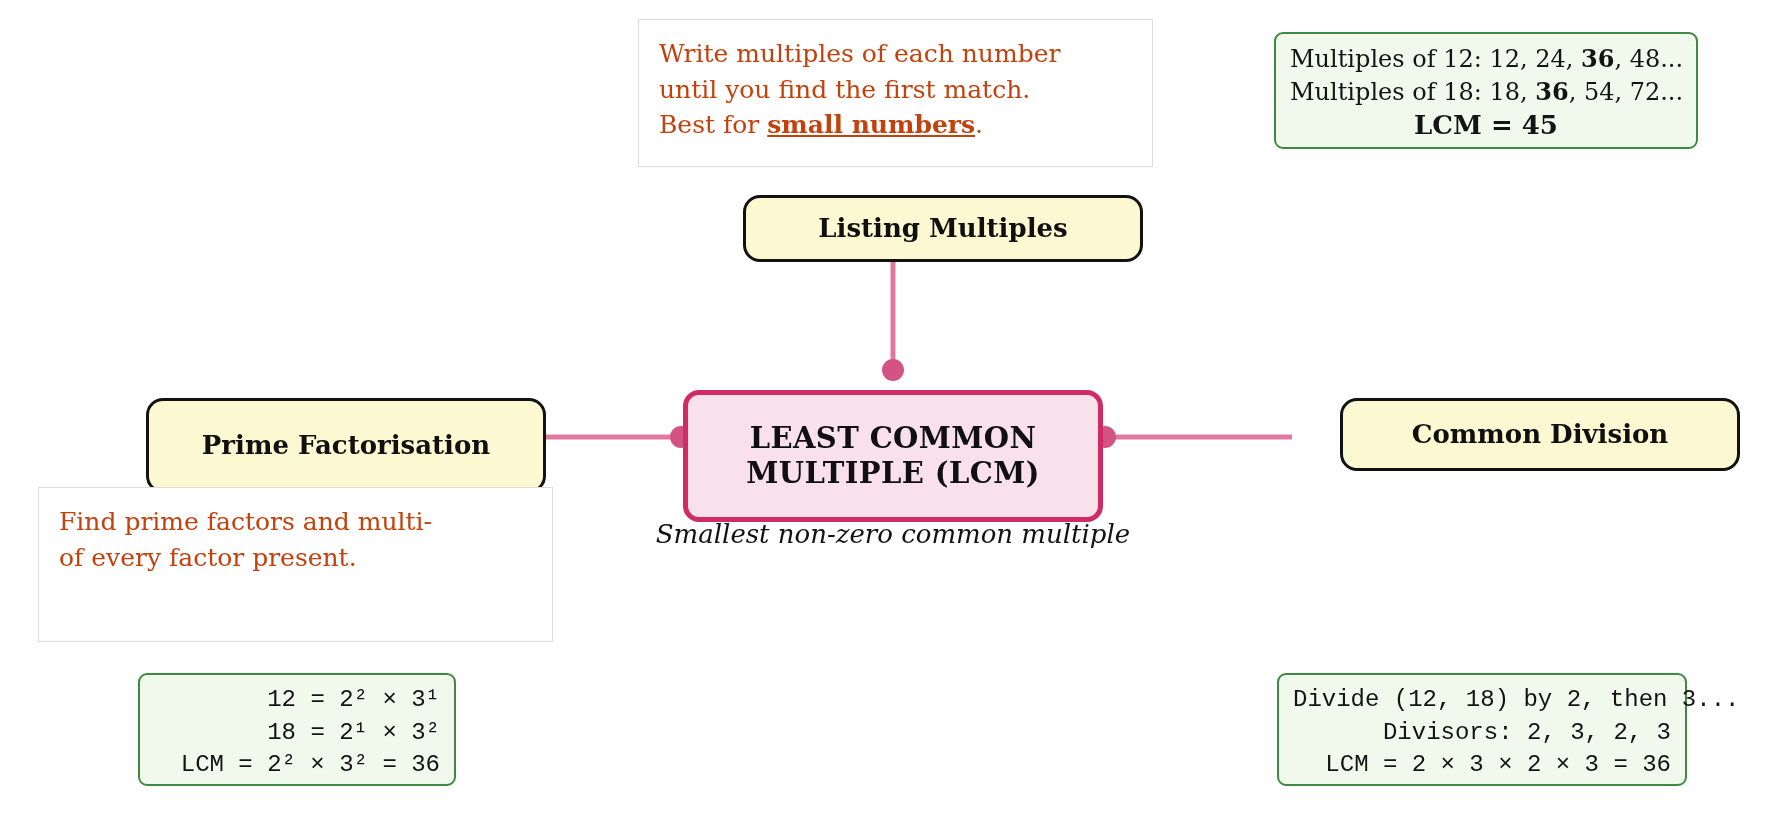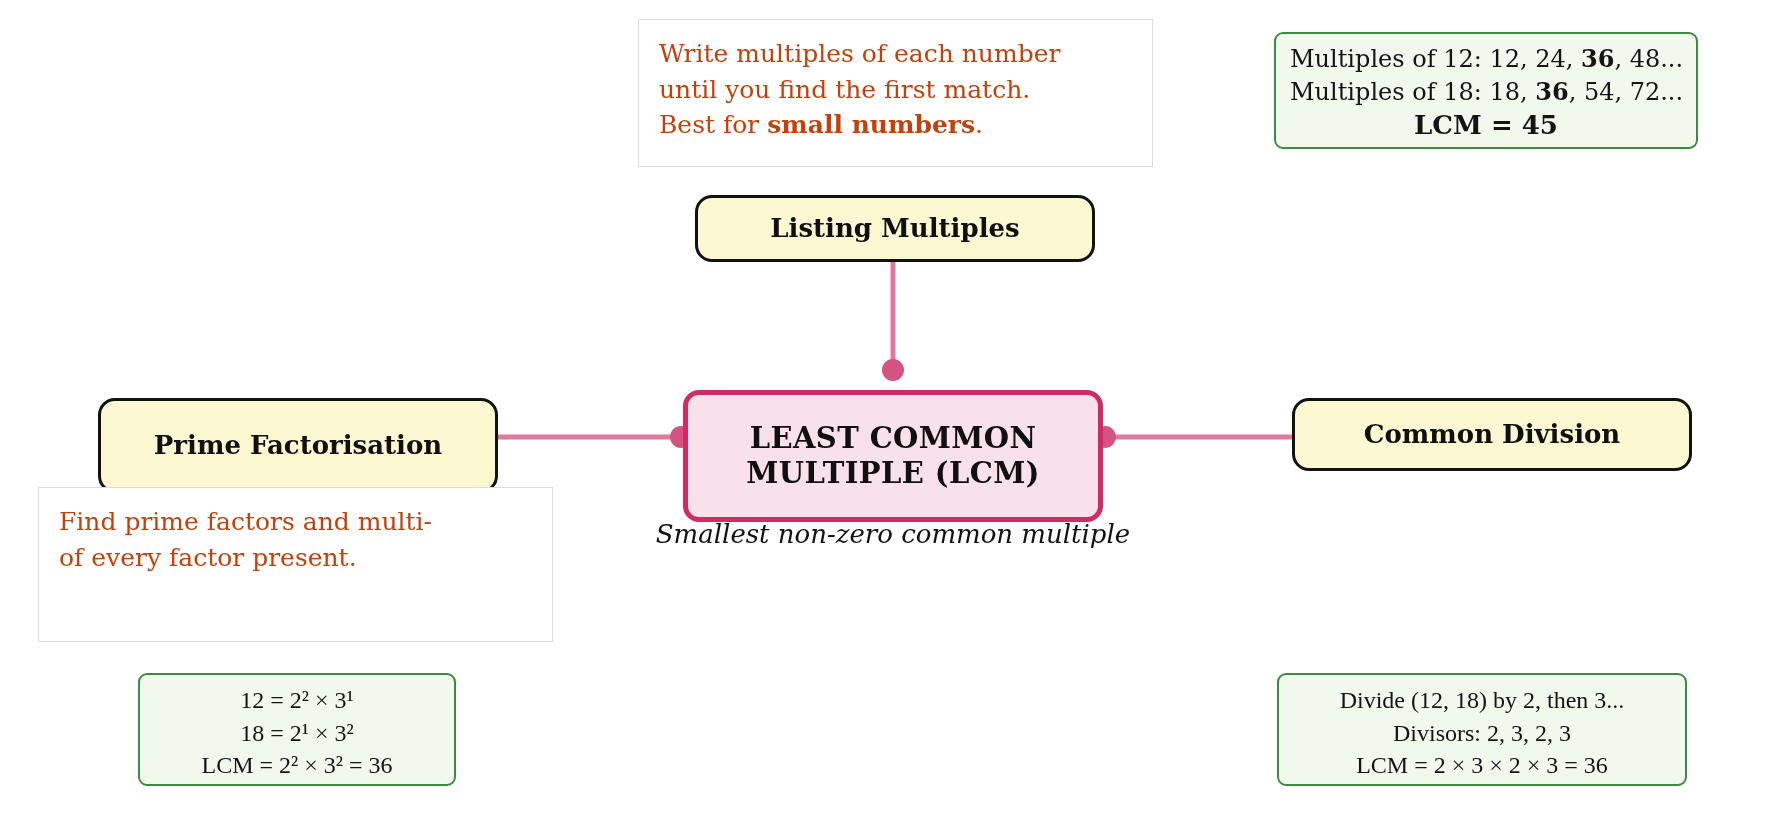--- a/index.html
+++ b/index.html
@@ -70,7 +70,7 @@
     line-height: 1.42;
     padding: 16px 20px 18px 20px;
   }
-  .desc-box b { font-weight: bold; }
+  .desc-box b { font-weight: bold; text-decoration: underline; }
 
   
   .example-box {

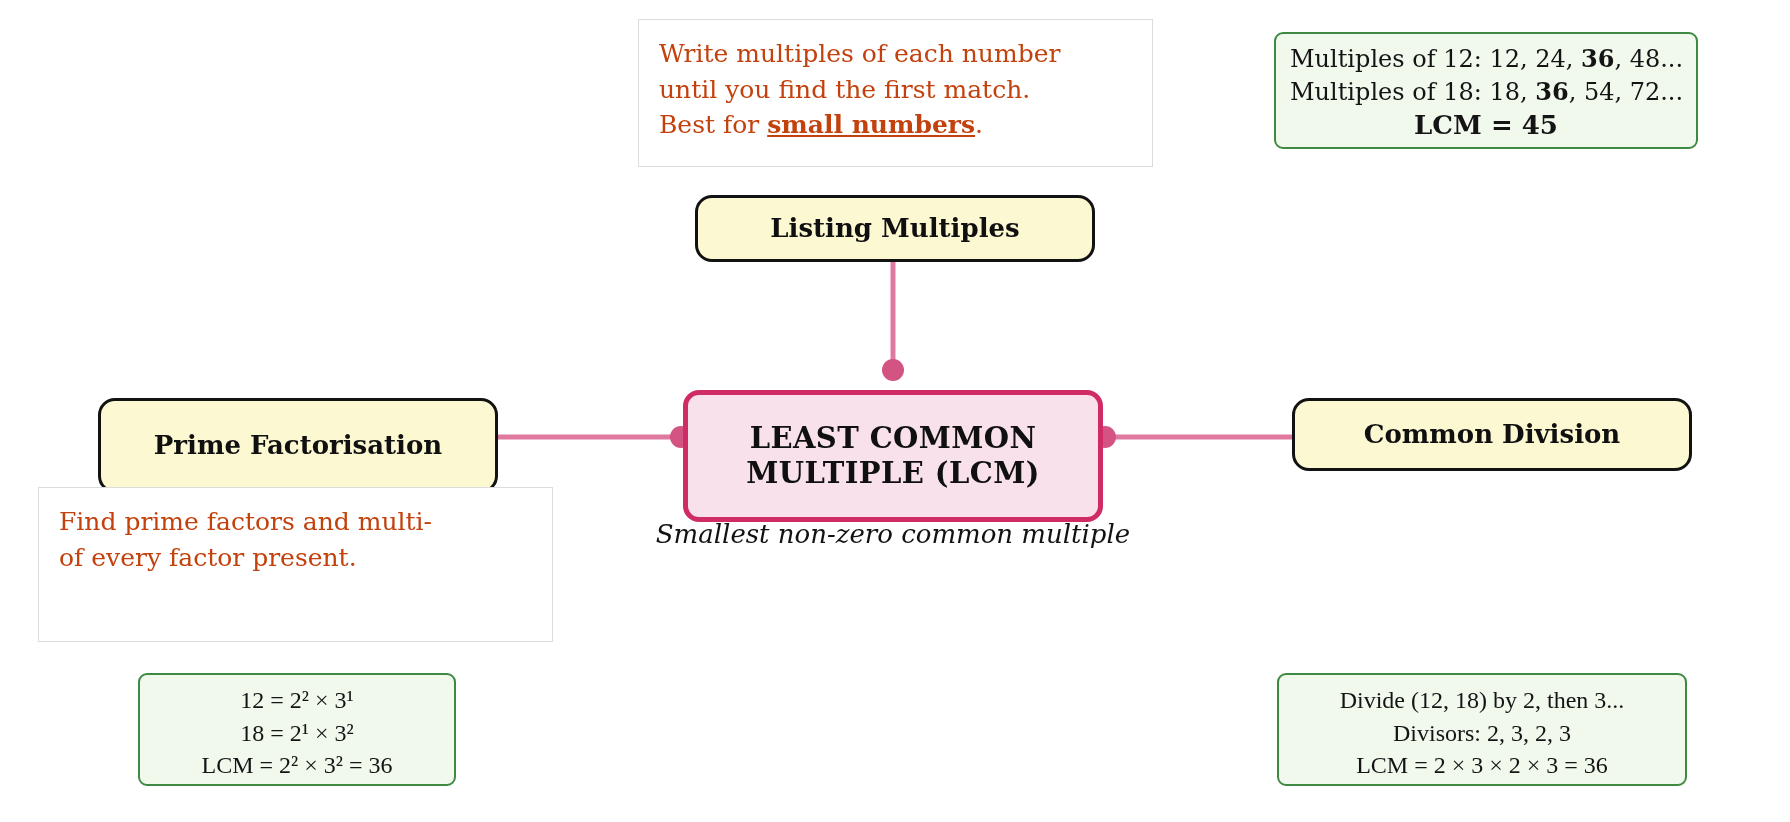--- a/index.html
+++ b/index.html
@@ -57,6 +57,7 @@
     font-size: 26px;
     line-height: 1.2;
     padding: 6px 16px;
+    margin-left: 48px;
   }
 
   

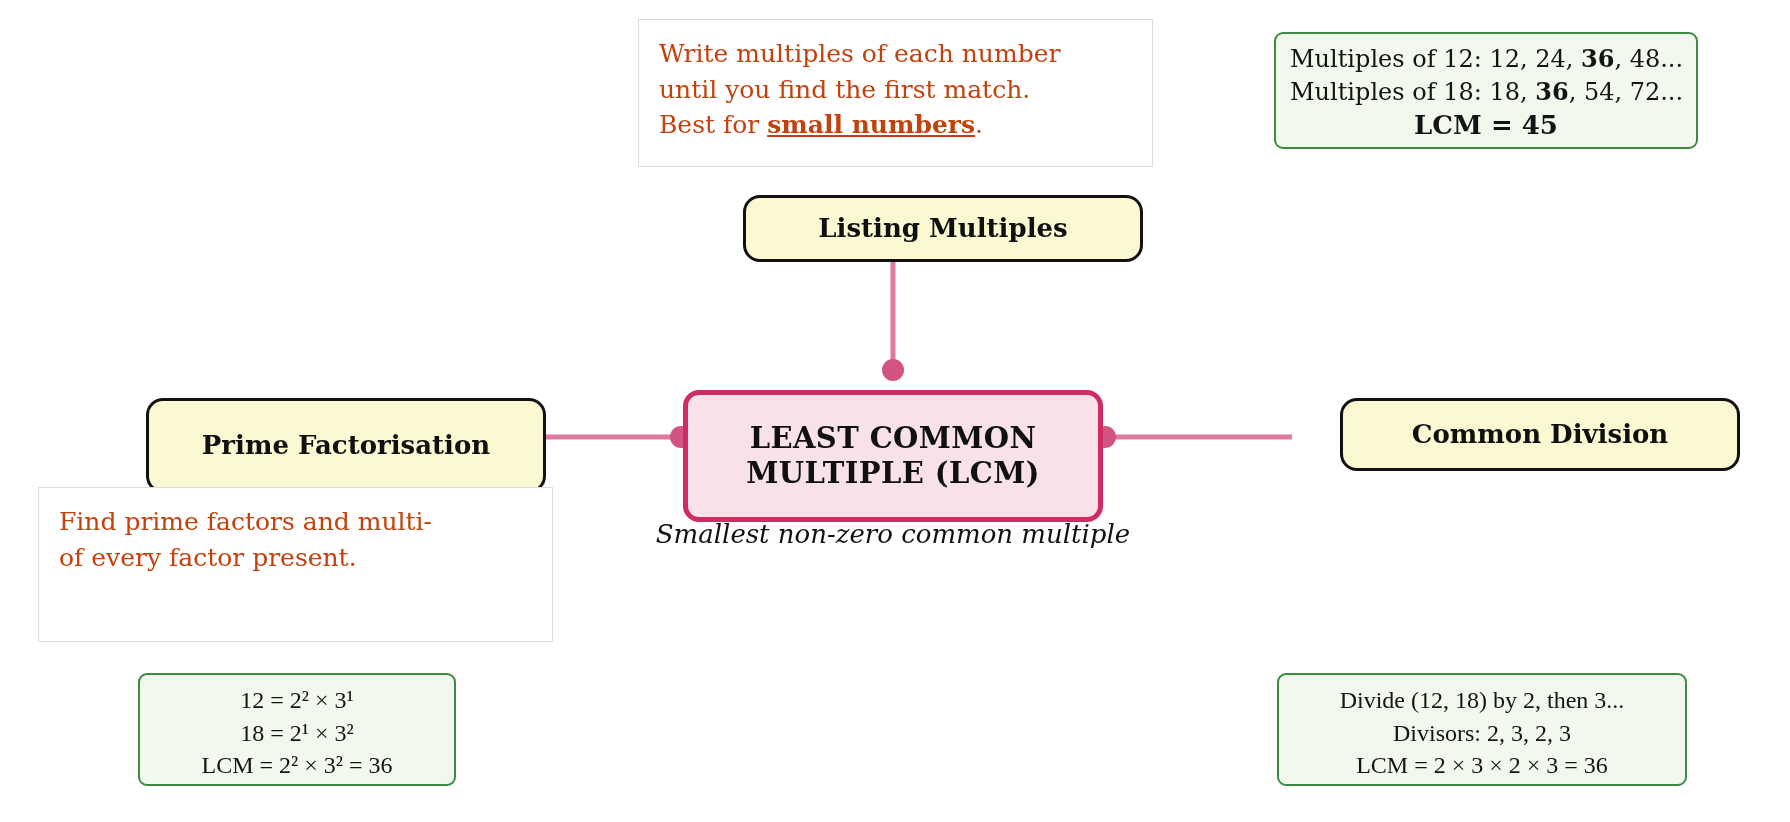--- a/index.html
+++ b/index.html
@@ -89,7 +89,7 @@
   .example-box .line { white-space: nowrap; }
   .example-box b { font-weight: bold; }
 
-  .mathy { font-family: Liberation Serif, serif; }
+  .mathy { font-family: Liberation Mono, monospace; text-align: right; }
 
   
   .subtitle {

